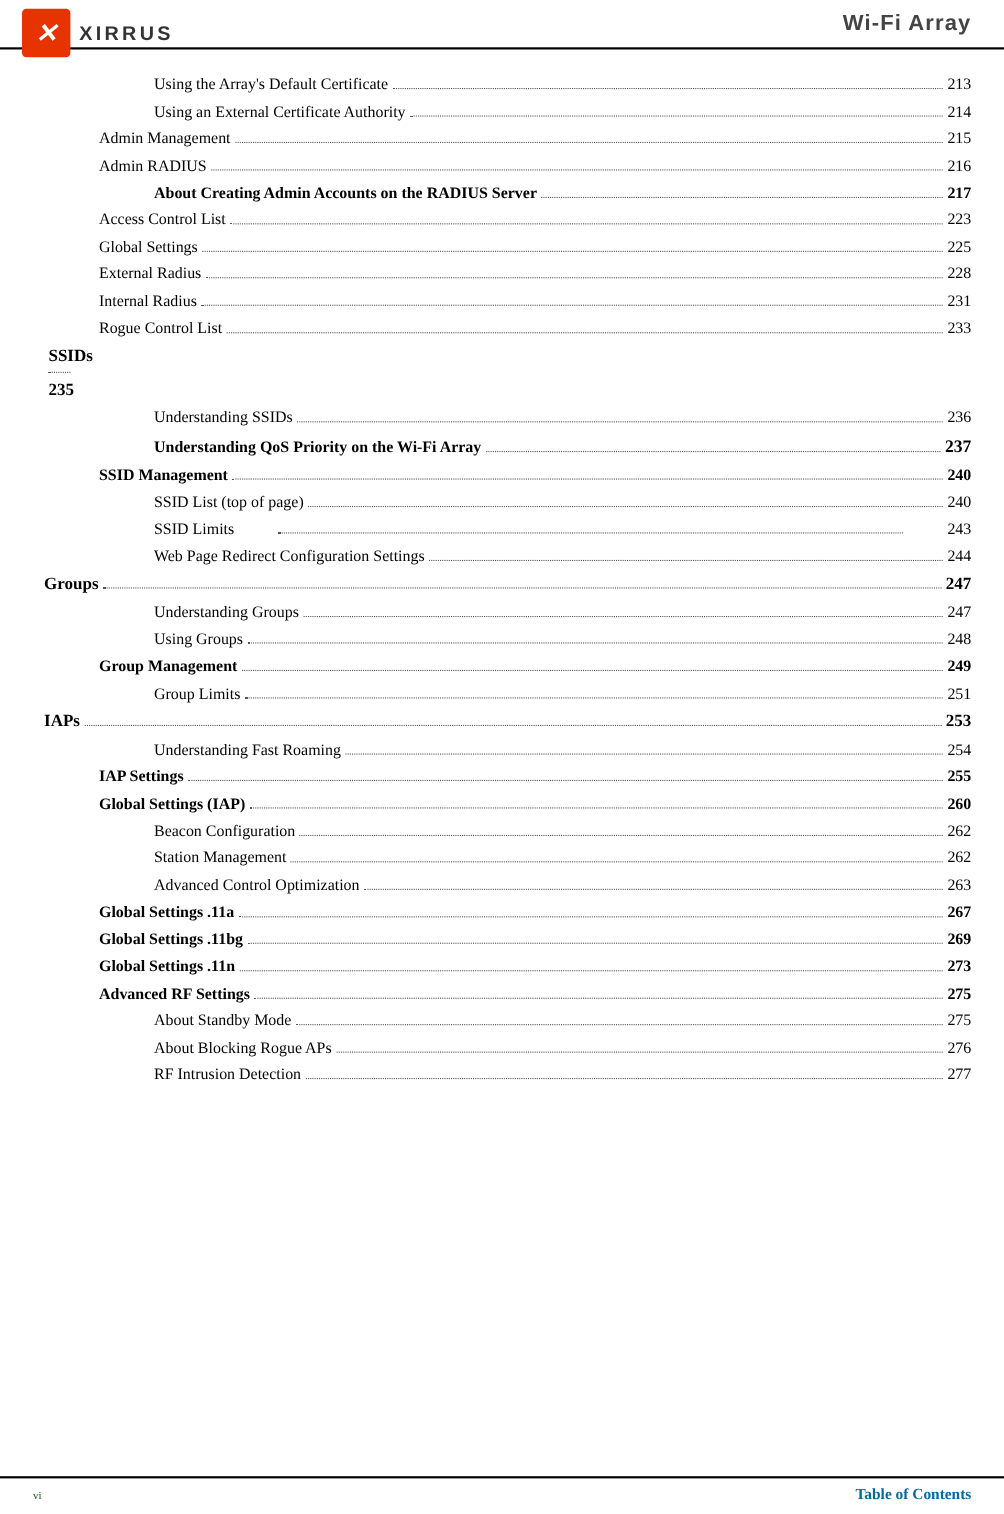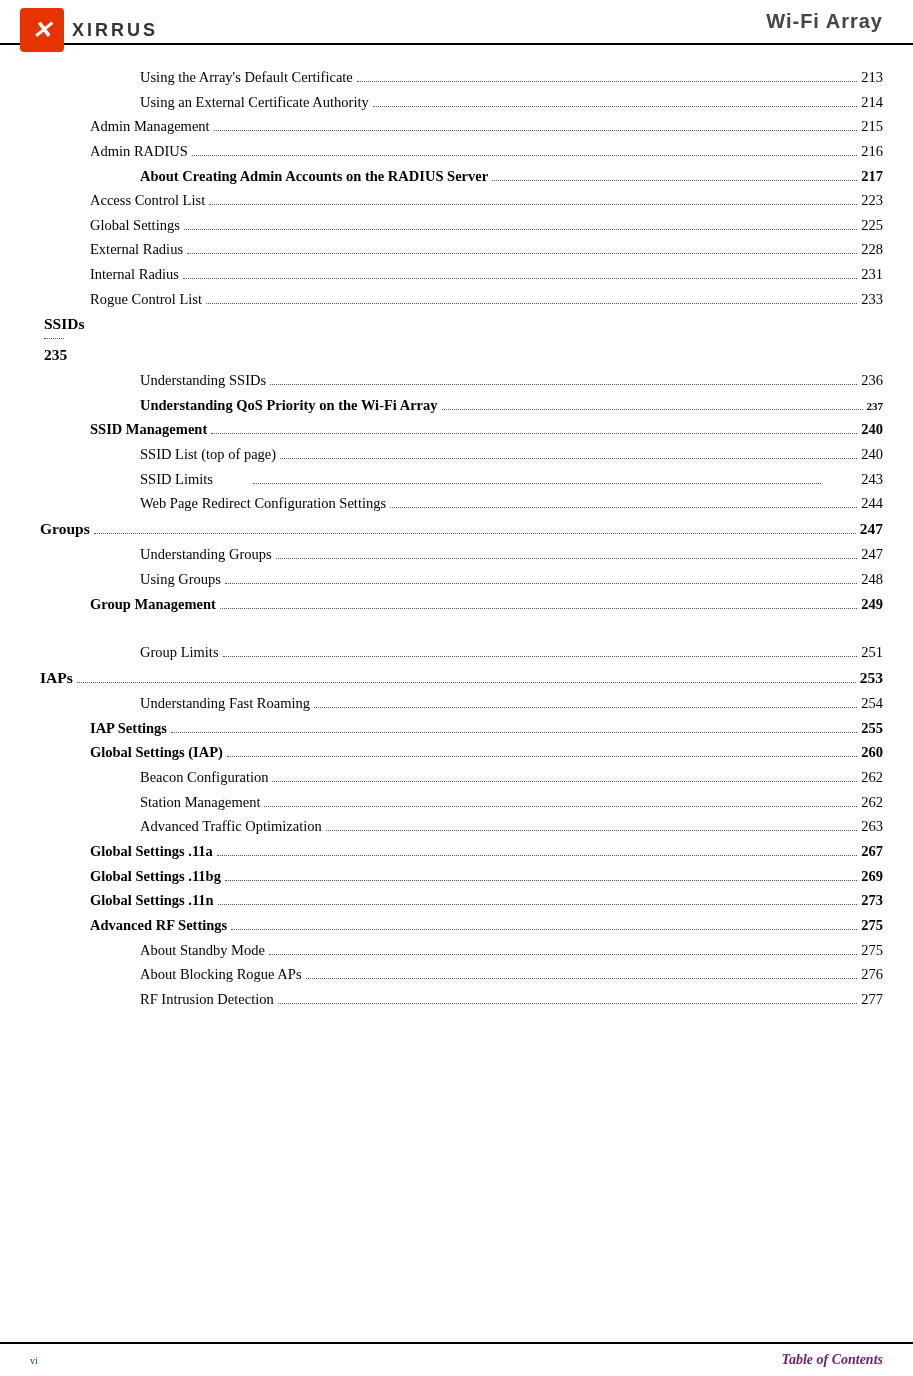--- a/index.html
+++ b/index.html
@@ -179,7 +179,7 @@
     <div class="toc-entry" style="padding-left: 100px;">
       <span class="entry-text" style="font-weight: bold; font-size: 14.5px;">Understanding QoS Priority on the Wi-Fi Array</span>
       <span class="dots"></span>
-      <span class="page-num" style="font-weight: bold; font-size: 11px;">237</span>
+      <span class="page-num" style="font-weight: bold; font-size: 16px;">237</span>
     </div>
     <div class="toc-entry" style="padding-left: 50px;">
       <span class="entry-text" style="font-weight: bold;">SSID Management</span>

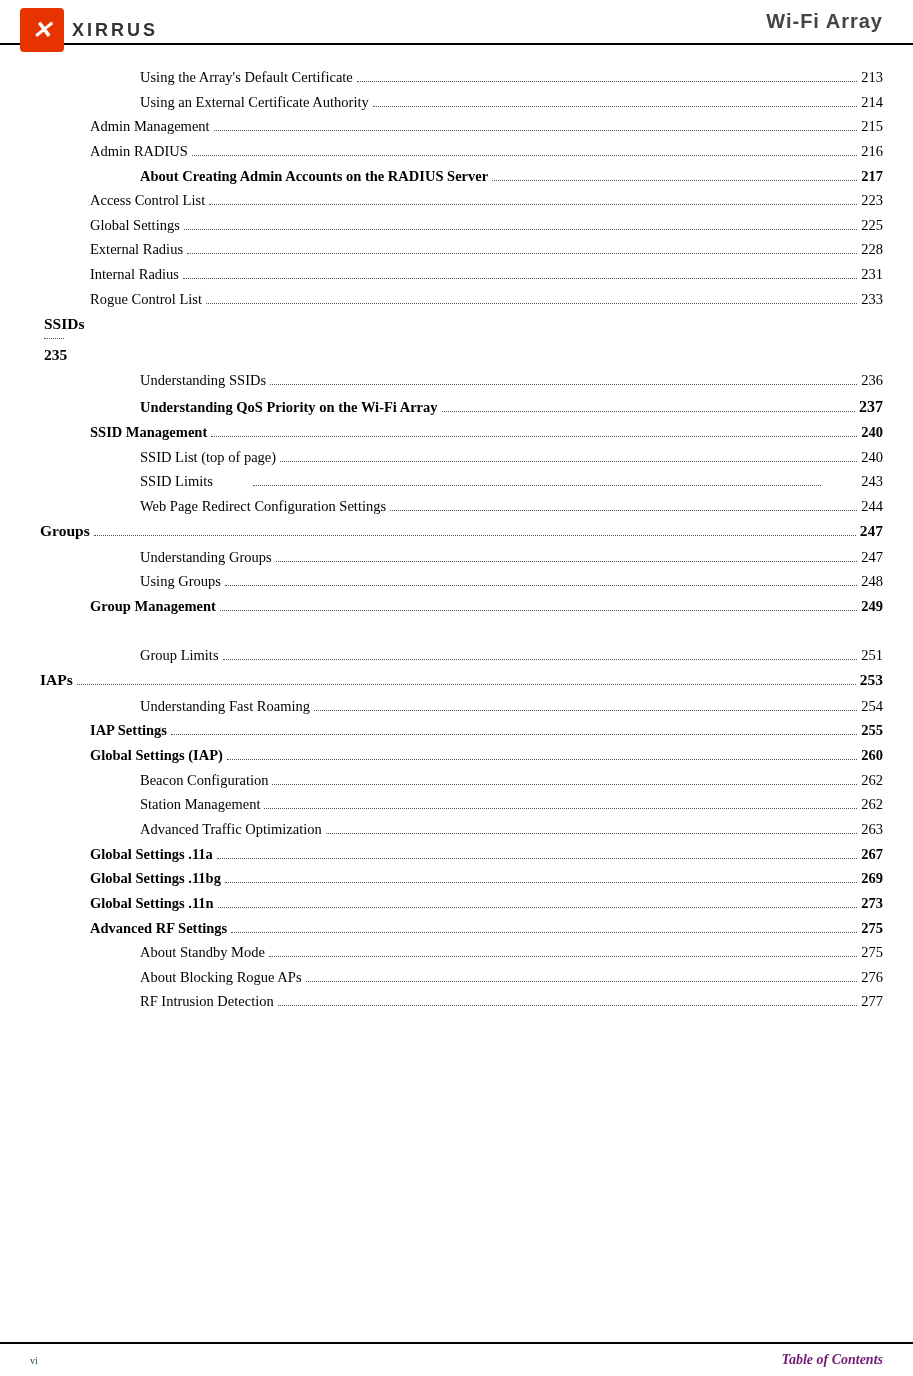--- a/index.html
+++ b/index.html
@@ -221,7 +221,7 @@
       <span class="dots"></span>
       <span class="page-num" style="font-weight: bold;">249</span>
     </div>
-    <div class="toc-entry" style="padding-left: 100px; margin-top: 24px;">
+    <div class="toc-entry" style="padding-left: 100px;">
       <span class="entry-text">Group Limits</span>
       <span class="dots"></span>
       <span class="page-num">251</span>

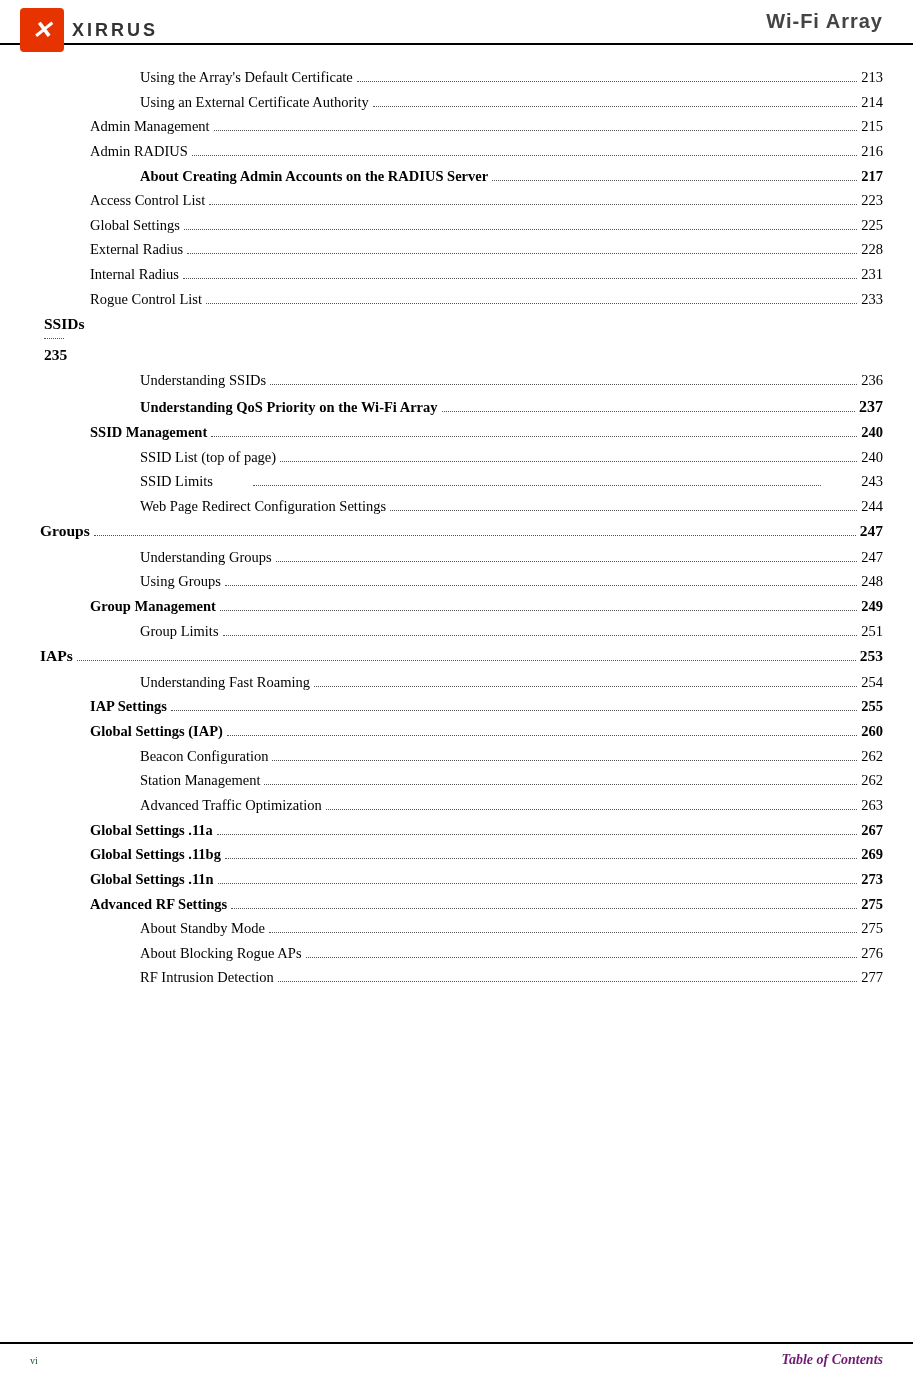--- a/index.html
+++ b/index.html
@@ -257,7 +257,7 @@
       <span class="page-num">262</span>
     </div>
     <div class="toc-entry" style="padding-left: 100px;">
-      <span class="entry-text">Advanced Traffic Optimization</span>
+      <span class="entry-text">Advanced Control Optimization</span>
       <span class="dots"></span>
       <span class="page-num">263</span>
     </div>

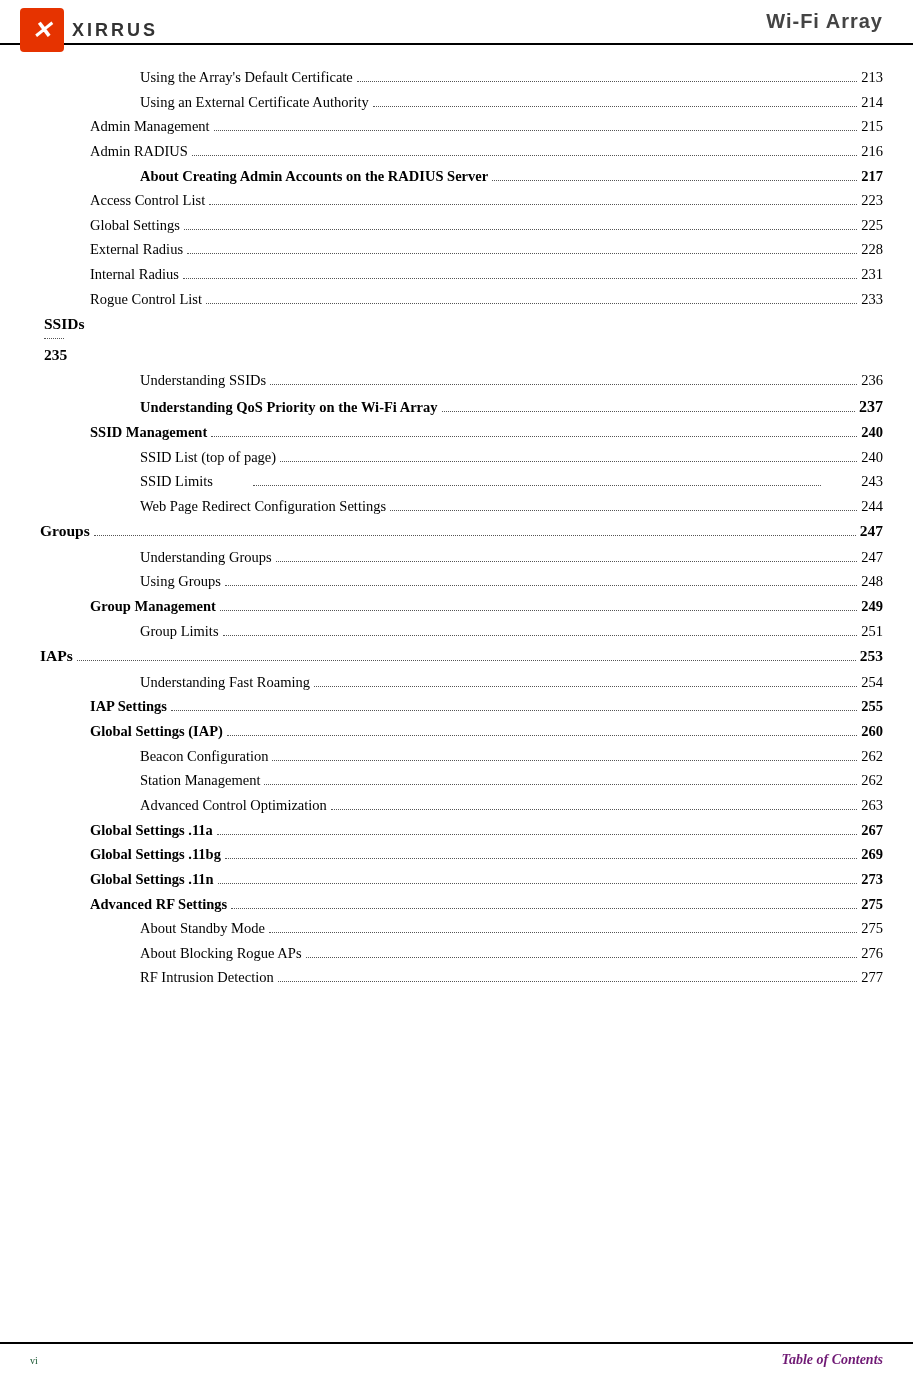--- a/index.html
+++ b/index.html
@@ -96,9 +96,8 @@
     }
     .footer-right {
       font-size: 14px;
-      font-style: italic;
       font-weight: bold;
-      color: #701a75;
+      color: #0369a1;
     }
   </style>
 </head>

